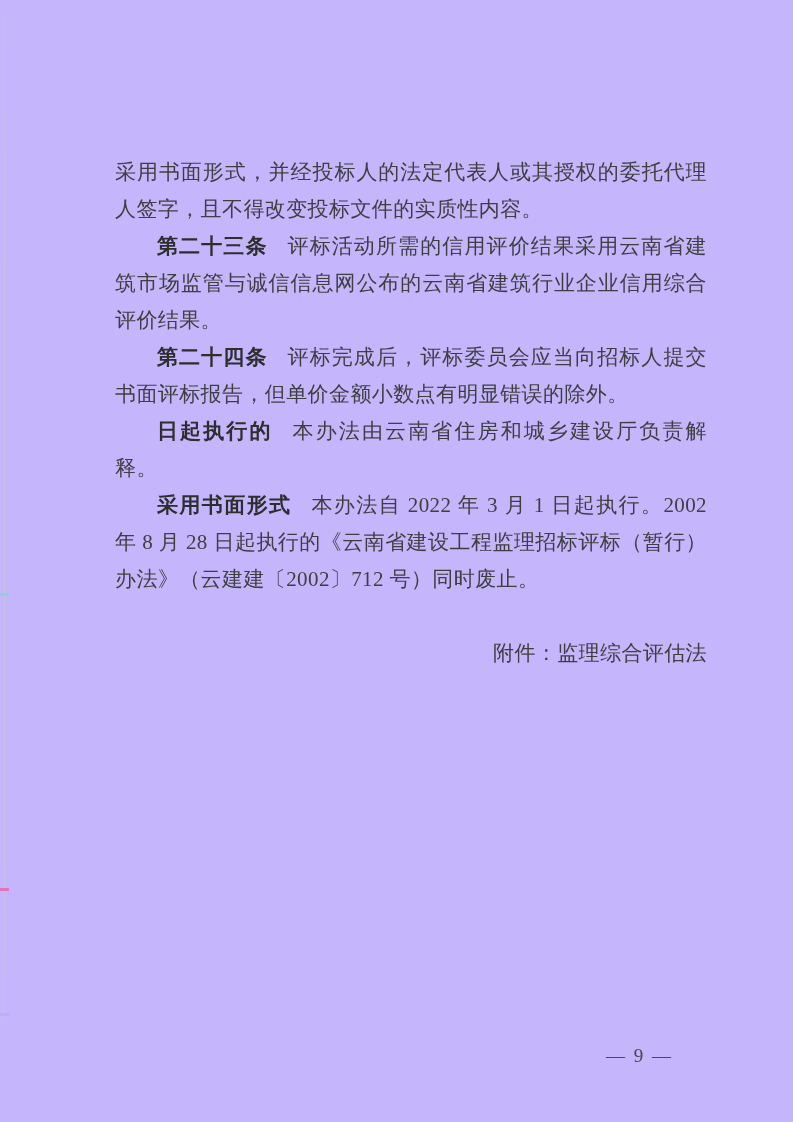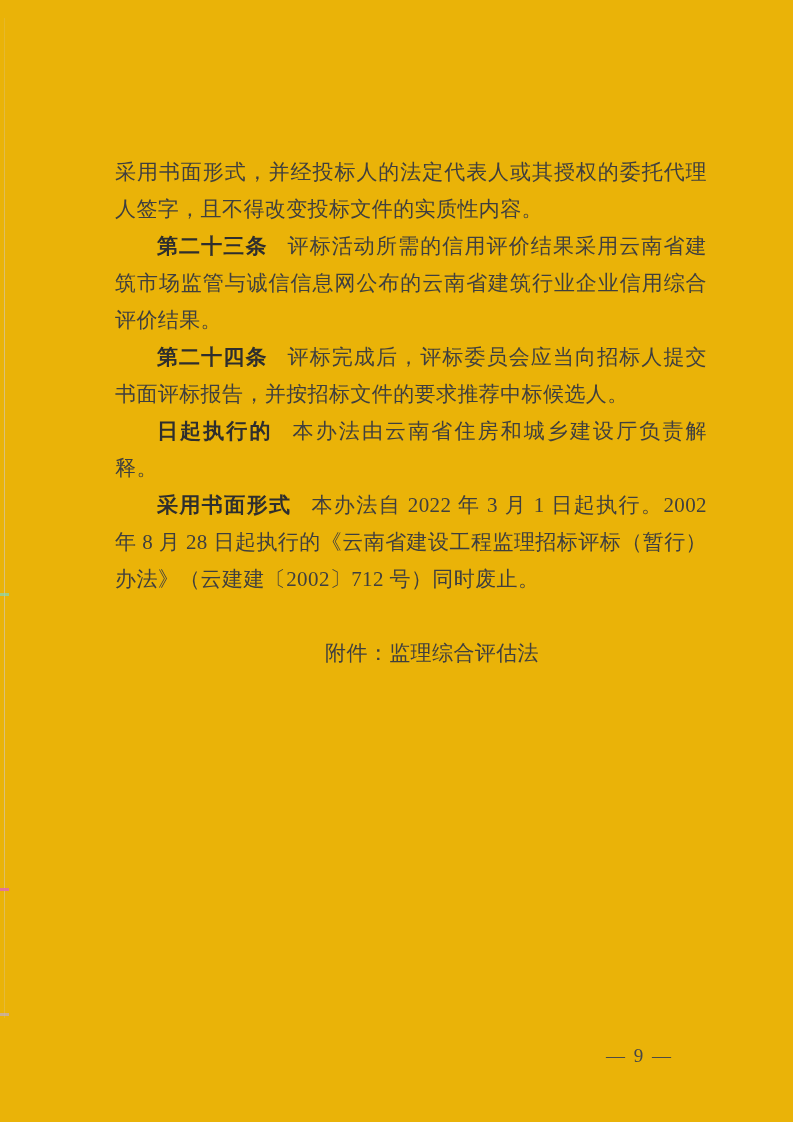--- a/index.html
+++ b/index.html
@@ -11,7 +11,7 @@
     position: relative;
     width: 793px;
     height: 1122px;
-    background: #eab308;
+    background: #c4b5fd;
     overflow: hidden;
     font-family: "Liberation Serif", "DejaVu Serif", serif;
   }

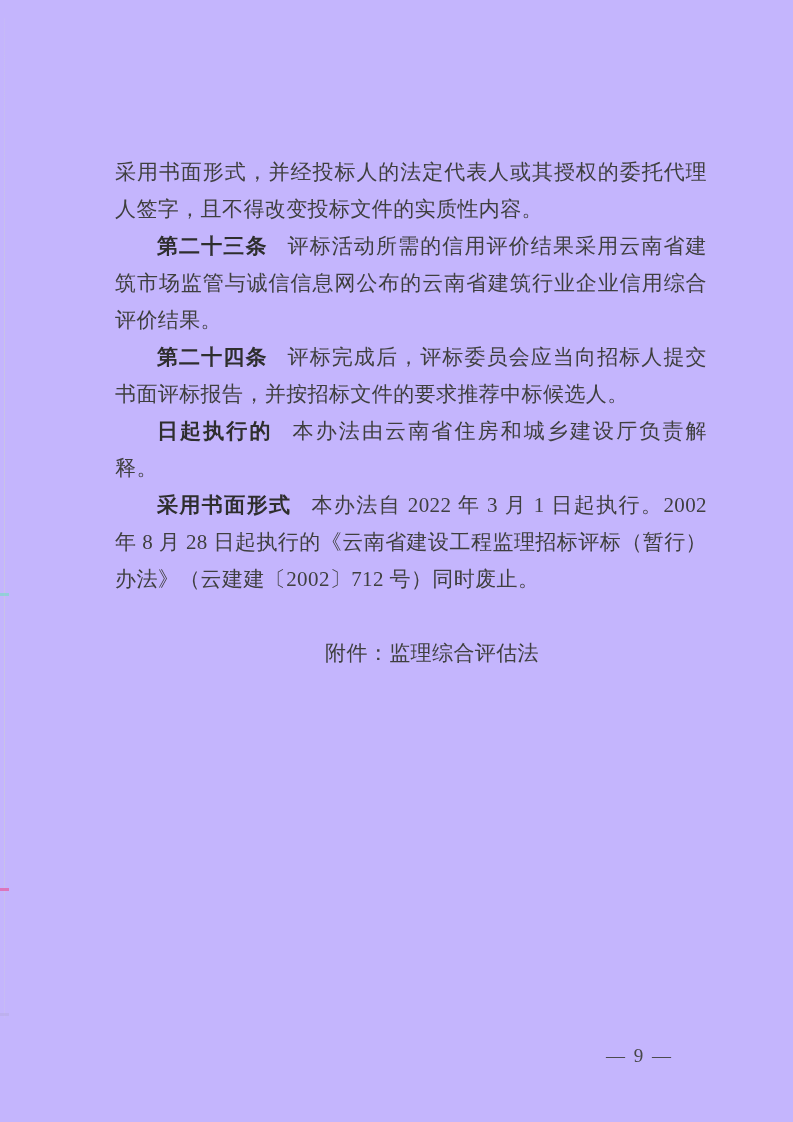--- a/index.html
+++ b/index.html
@@ -101,7 +101,7 @@
     </p>
 
     <p>
-      <span class="lead">第二十四条</span><span>评标完成后，评标委员会应当向招标人提交书面评标报告，并按招标文件的要求推荐中标候选人。</span>
+      <span class="lead">第二十四条</span><span>评标完成后，评标委员会应当向招标人提交书面评标报告，但单价金额小数点有明显错误的除外。</span>
     </p>
 
     <p>

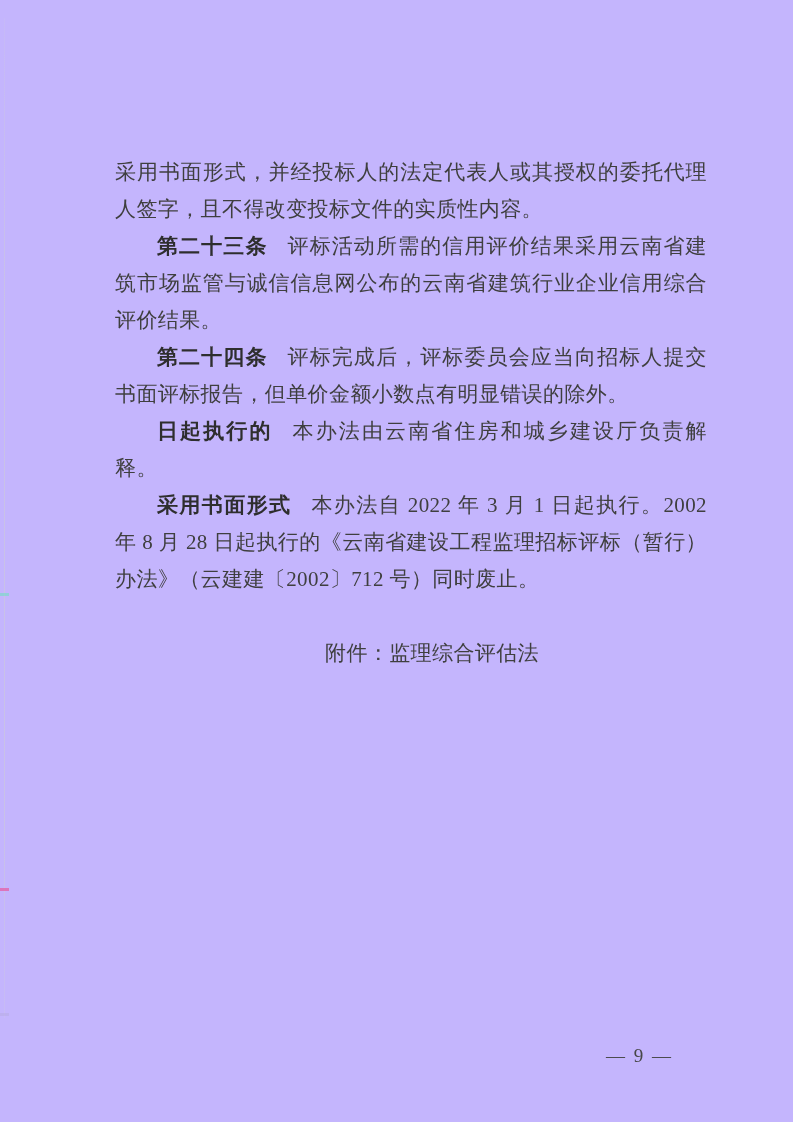--- a/index.html
+++ b/index.html
@@ -66,7 +66,7 @@
   }
   .attachment {
     margin-top: 37px !important;
-    text-align: center;
+    text-align: right;
   }
   .page-number {
     position: absolute;

